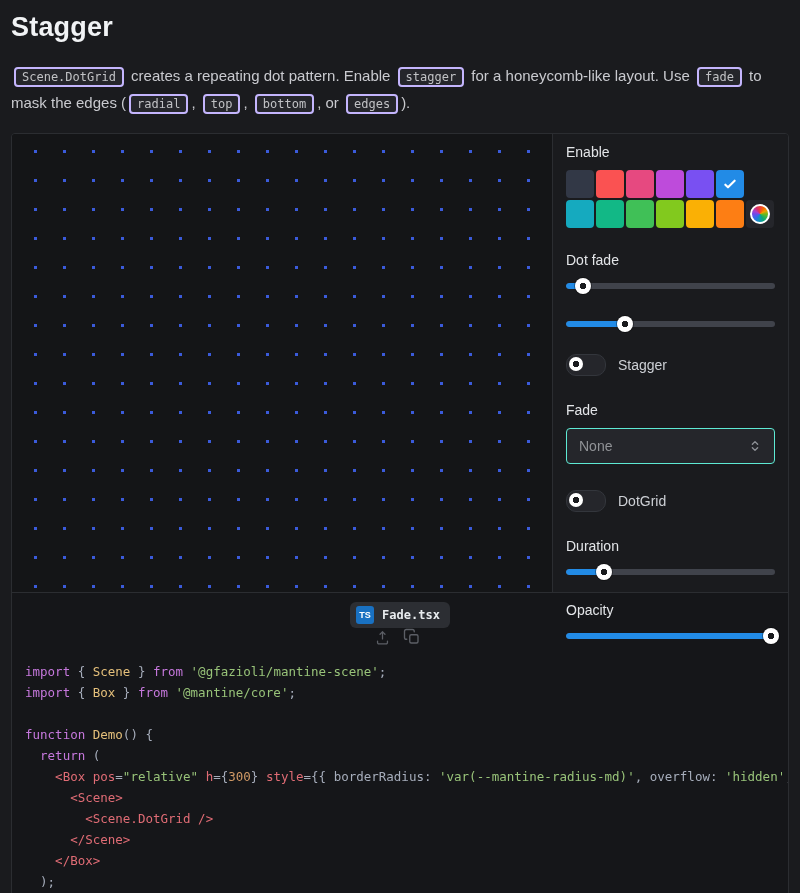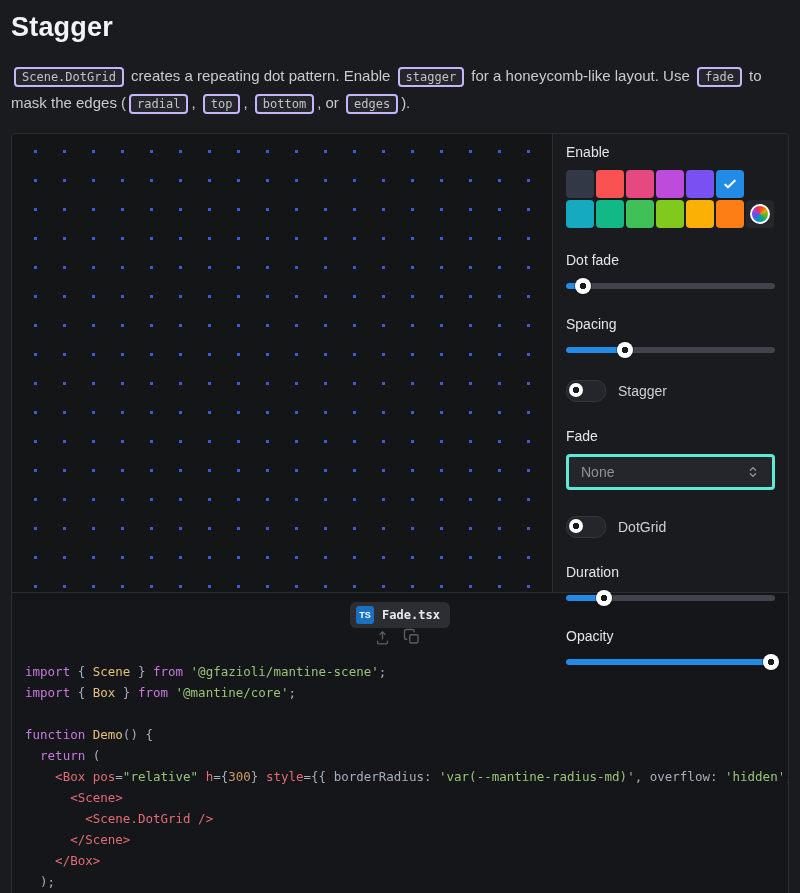--- a/index.html
+++ b/index.html
@@ -100,7 +100,6 @@
         </div>
 
         <div class="control">
-          <div class="control-label">Spacing</div>
           <div class="slider">
             <div class="slider-track">
                 <div class="slider-fill" style="width: 28%; background: rgb(34, 139, 230);"></div>

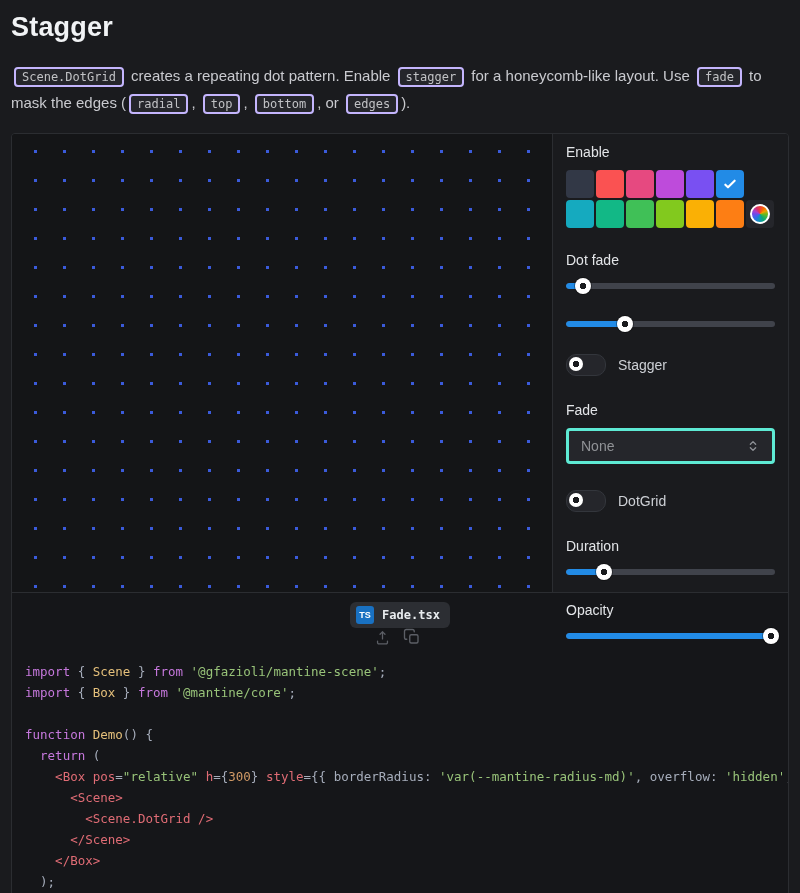--- a/index.html
+++ b/index.html
@@ -32,7 +32,7 @@
     background:radial-gradient(circle,#1a1b1e 0 3px,#ffffff 3.1px);}
   .switch-label{font-size:14px;color:#cdd0d5;}
   .select{display:flex;align-items:center;justify-content:space-between;height:36px;box-sizing:border-box;
-    background:#25262b;border:3px solid #5eead4;border-radius:4px;padding:0 12px;color:#909296;font-size:14px;margin-bottom:26px;cursor:pointer;}
+    background:#25262b;border:1px solid #5eead4;border-radius:4px;padding:0 12px;color:#909296;font-size:14px;margin-bottom:26px;cursor:pointer;}
   .select svg{color:#8d9096;}
   .code-section{border-top:1px solid #2b2d31;background:#151619;}
   .code-header{display:flex;justify-content:space-between;align-items:center;padding:9px 12px 3px;flex-direction:column;}

